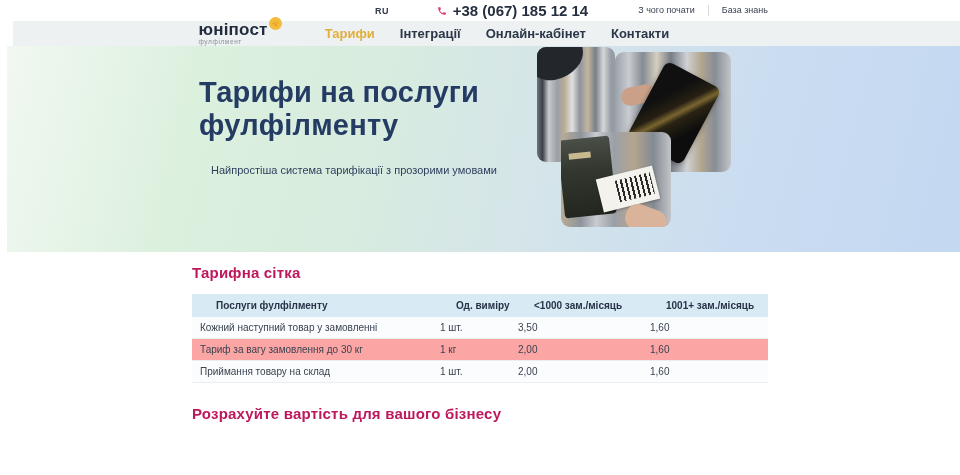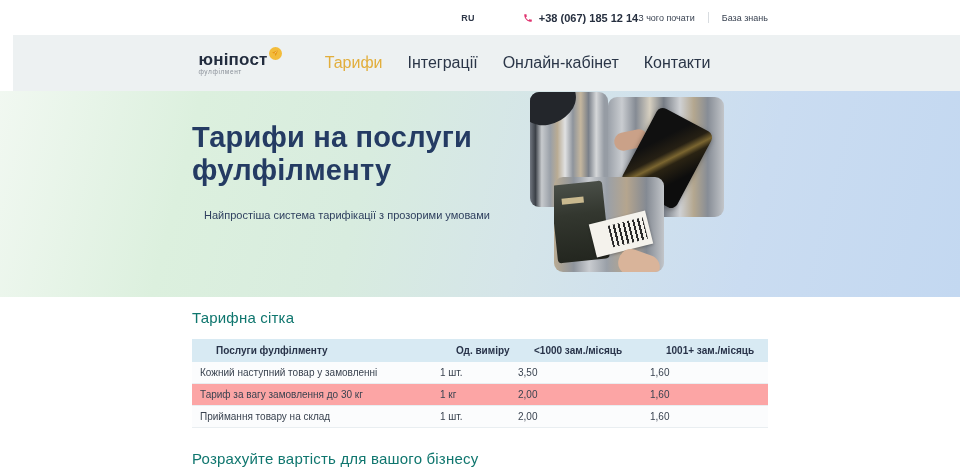--- a/index.html
+++ b/index.html
@@ -10,7 +10,7 @@
   }
 
   
-  .topbar { height:35px; background:#ffffff; display:flex; align-items:center; }
+  .topbar { height:21px; background:#ffffff; display:flex; align-items:center; }
   .topbar-inner { width:576px; margin:0 auto; display:flex; align-items:center; justify-content:flex-end; }
   .lang { font-size:9px; font-weight:bold; color:#30394a; letter-spacing:.3px; cursor:pointer; }
   .phone { display:flex; align-items:center; gap:6px; margin-left:48px; cursor:pointer; }

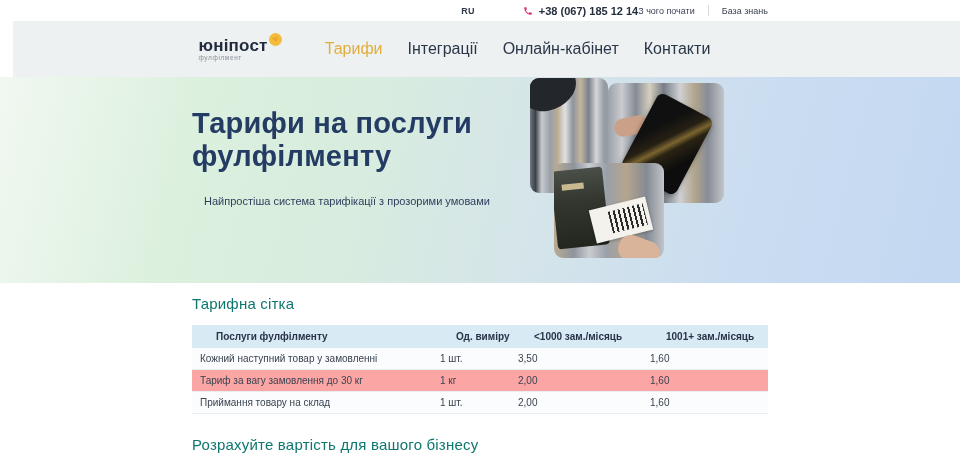--- a/index.html
+++ b/index.html
@@ -14,7 +14,7 @@
   .topbar-inner { width:576px; margin:0 auto; display:flex; align-items:center; justify-content:flex-end; }
   .lang { font-size:9px; font-weight:bold; color:#30394a; letter-spacing:.3px; cursor:pointer; }
   .phone { display:flex; align-items:center; gap:6px; margin-left:48px; cursor:pointer; }
-  .phone-num { font-size:11px; font-weight:bold; color:#262f3f;text-align:right; }
+  .phone-num { font-size:15px; font-weight:bold; color:#262f3f;text-align:right; }
   .top-links { display:flex; align-items:center; }
   .top-link { font-size:9px; color:#3a4352; cursor:pointer; }
   .top-sep { width:1px; height:11px; background:#d8dce0; margin:0 13px; }

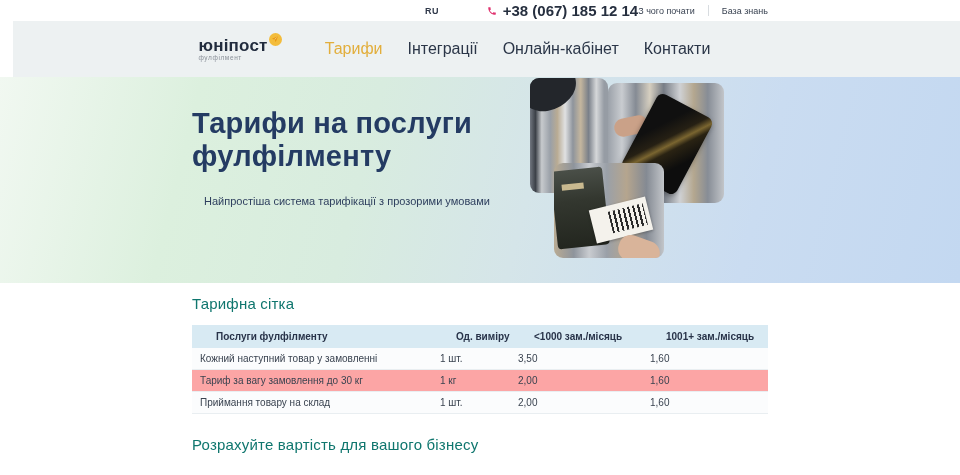--- a/index.html
+++ b/index.html
@@ -15,7 +15,7 @@
   .lang { font-size:9px; font-weight:bold; color:#30394a; letter-spacing:.3px; cursor:pointer; }
   .phone { display:flex; align-items:center; gap:6px; margin-left:48px; cursor:pointer; }
   .phone-num { font-size:15px; font-weight:bold; color:#262f3f;text-align:right; }
-  .top-links { display:flex; align-items:center; }
+  .top-links { display:flex; margin-left:50px; }
   .top-link { font-size:9px; color:#3a4352; cursor:pointer; }
   .top-sep { width:1px; height:11px; background:#d8dce0; margin:0 13px; }
 

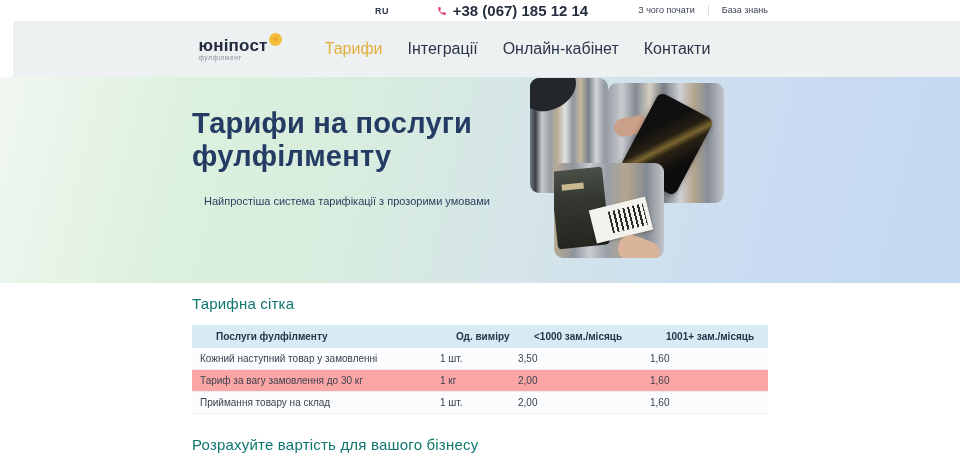--- a/index.html
+++ b/index.html
@@ -20,7 +20,7 @@
   .top-sep { width:1px; height:11px; background:#d8dce0; margin:0 13px; }
 
   
-  .header { height:56px; background:#edf1f2; display:flex; align-items:center;margin-left:13px; }
+  .header { height:25px; background:#edf1f2; display:flex; align-items:center;margin-left:13px; }
   .header-inner { width:576px; margin:0 auto; display:flex; align-items:center; }
   .logo { position:relative; cursor:pointer; line-height:1; }
   .logo-name { font-size:17px; font-weight:bold; color:#222c3e; letter-spacing:.2px; }

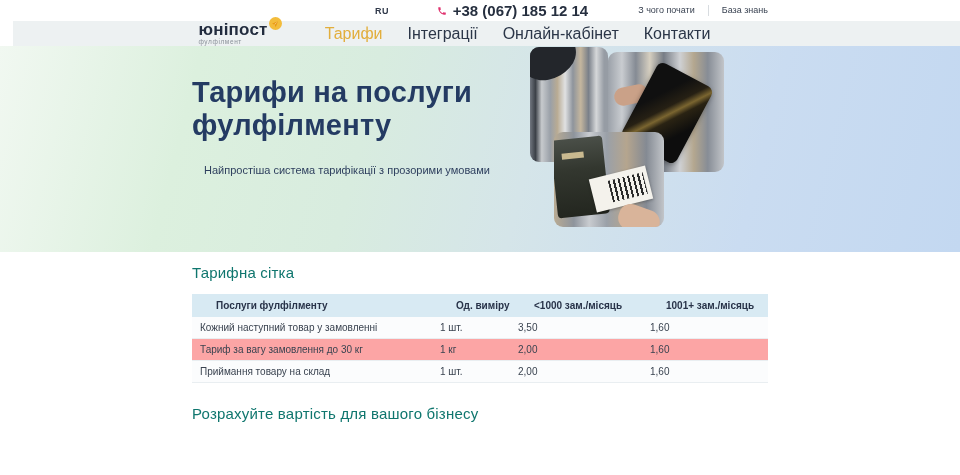--- a/index.html
+++ b/index.html
@@ -29,7 +29,7 @@
     background:#f3bc3b; display:flex; align-items:center; justify-content:center; }
   .logo-badge svg { display:block; }
   .nav { display:flex; align-items:center; gap:25px; margin-left:57px; }
-  .nav-link { font-size:16px; font-weight:normal; color:#2b3648; cursor:pointer; }
+  .nav-link { font-size:13px; font-weight:bold; color:#2b3648; cursor:pointer; }
   .nav-link.active { color:#e2ae3c; }
   .login-btn { margin-left:auto; height:24px; padding:0 13px; border:none; border-radius:13px;
     background:#f5c245; color:#2b3240; font-family:inherit; font-size:10px; font-weight:bold;

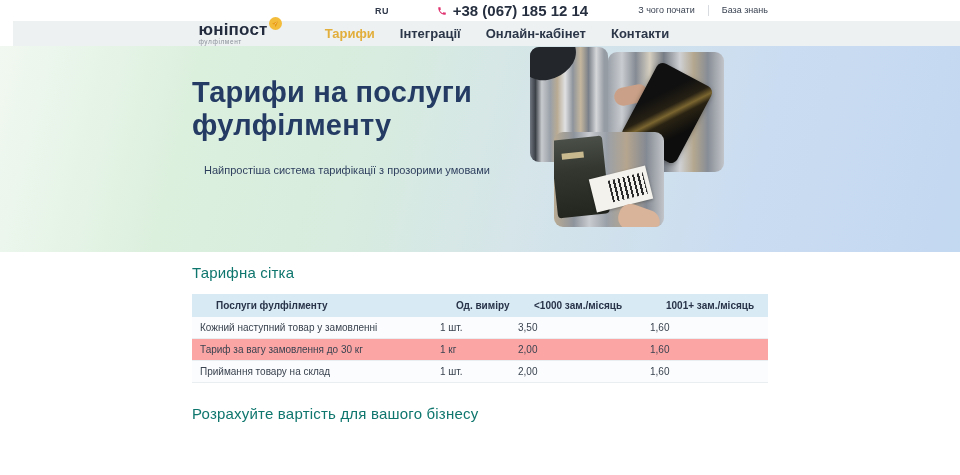--- a/index.html
+++ b/index.html
@@ -37,7 +37,7 @@
 
   
   .hero { position:relative; height:206px;
-    background:linear-gradient(104deg,#f1f8f1 0%,#dcf0de 20%,#d8ecdf 38%,#d5e5e9 55%,#cadcf1 78%,#c3d8f1 100%); }
+    background:linear-gradient(104deg,#f1f8f1 0%,#dcf0de 20%,#d8ecdf 38%,#d5e5e9 55%,#cadcf1 78%,#c3d8f1 100%);margin-left:7px; }
   .hero-text { position:absolute; left:192px; top:30px; }
   .hero-title { font-size:29px; line-height:1.13; font-weight:bold; color:#243b63; max-width:320px; letter-spacing:.2px; }
   .hero-sub { margin-top:22px; font-size:11px; color:#2e3f5e;padding-left:12px; }

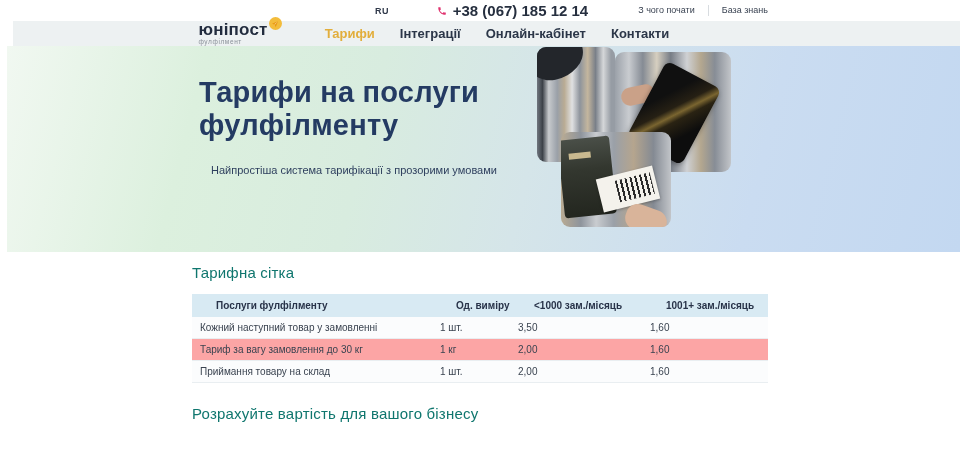--- a/index.html
+++ b/index.html
@@ -68,7 +68,7 @@
 
   
   .section { background:#ffffff; padding-top:12px; }
-  .section-heading { width:576px; margin:0 auto; font-size:15px; font-weight:normal; color:#0f766e; letter-spacing:.2px; }
+  .section-heading { width:576px; margin:0 auto; font-size:15px; font-weight:bold; color:#be185d; letter-spacing:.2px; }
   table.pricing { width:576px; margin:13px auto 0; border-collapse:collapse; table-layout:fixed; }
   table.pricing col.c1 { width:240px; }
   table.pricing col.c2 { width:78px; }

